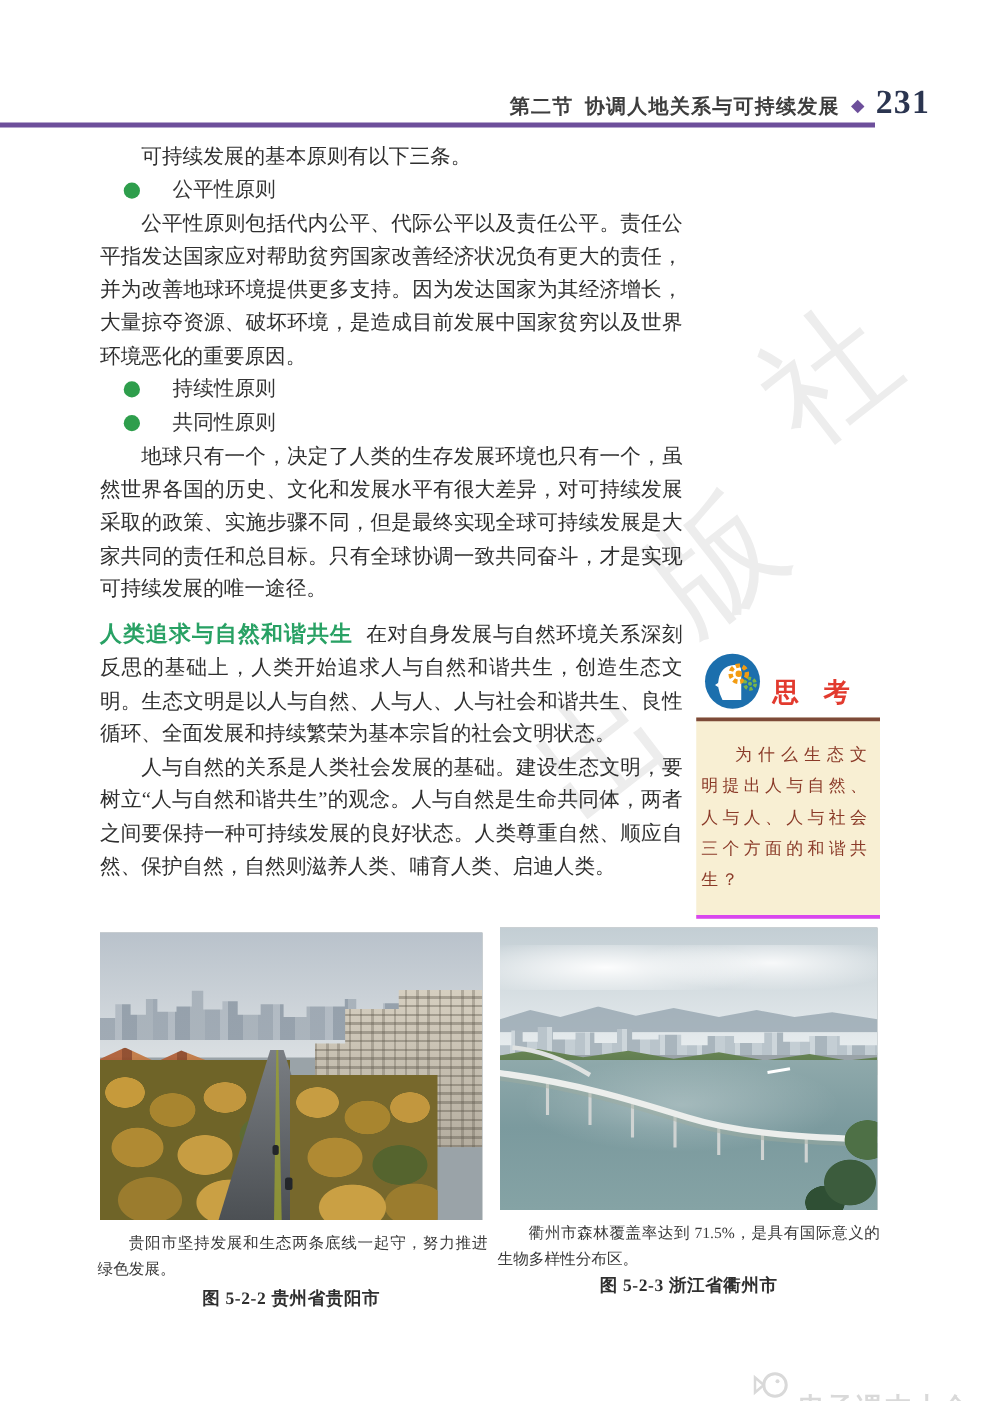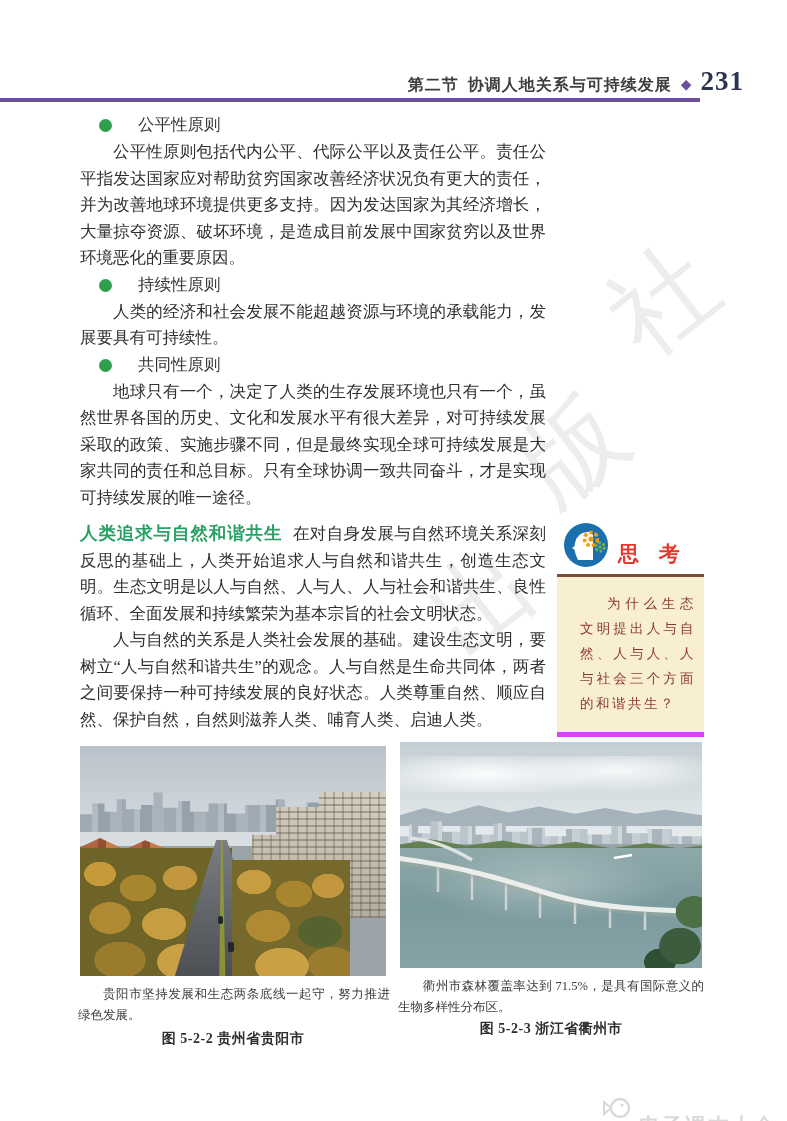--- a/index.html
+++ b/index.html
@@ -160,6 +160,7 @@
   <div class="header-rule"></div>
 
   <div class="text-col">
+    <p>可持续发展的基本原则有以下三条。</p>
 
     <div class="bullet-row">
       <span class="bullet-dot"></span>

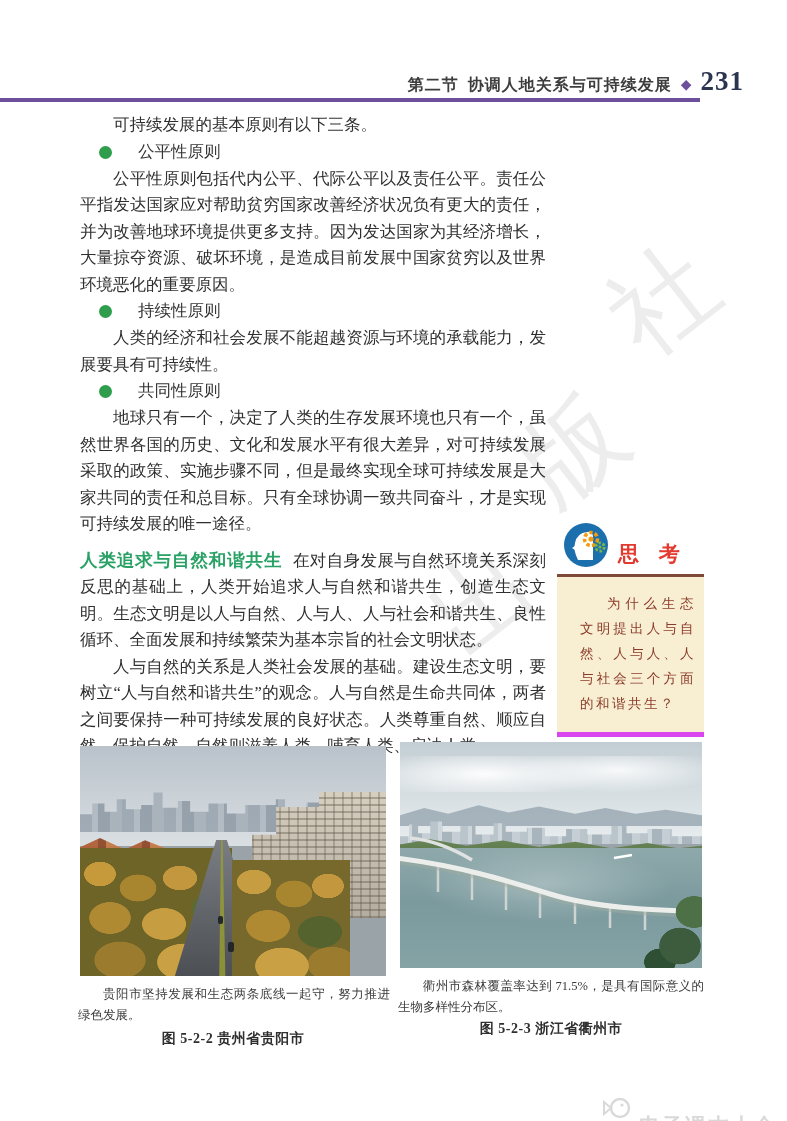--- a/index.html
+++ b/index.html
@@ -172,7 +172,6 @@
       <span class="bullet-dot"></span>
       <span class="bullet-label">持续性原则</span>
     </div>
-    <p>人类的经济和社会发展不能超越资源与环境的承载能力，发展要具有可持续性。</p>
 
     <div class="bullet-row">
       <span class="bullet-dot"></span>

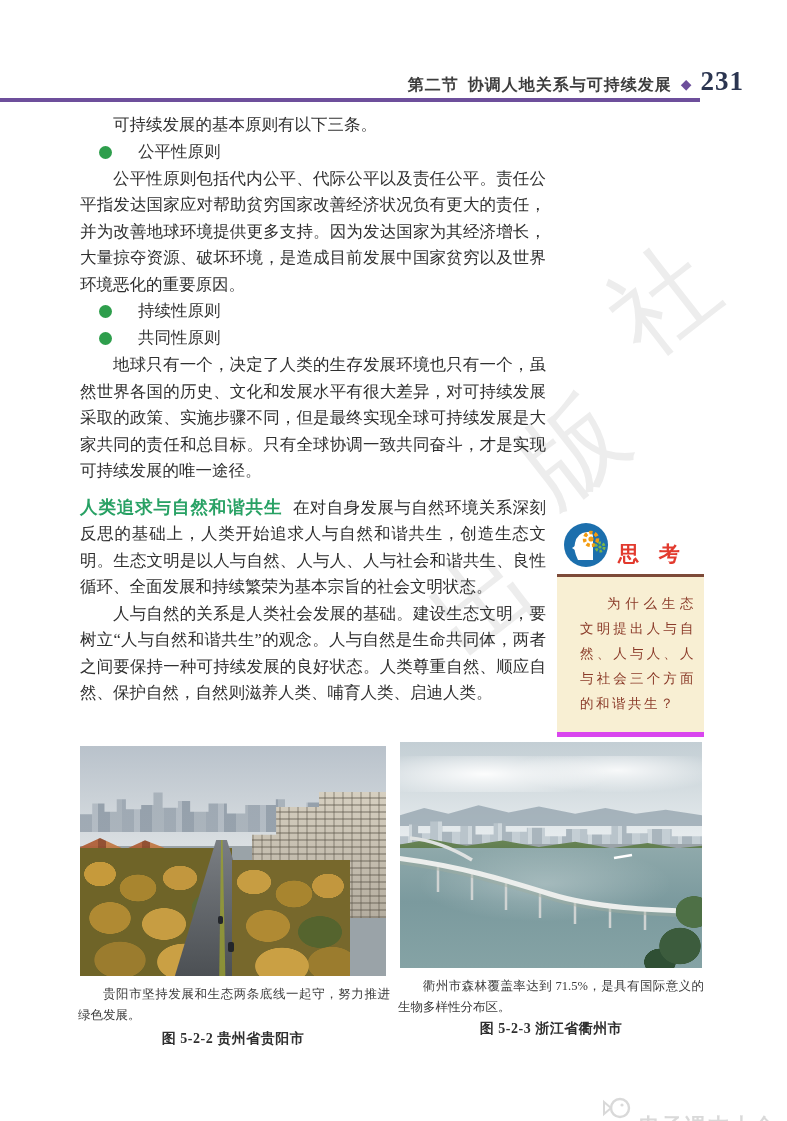--- a/index.html
+++ b/index.html
@@ -48,8 +48,8 @@
   .think-label { color:#e23a2e; font-weight:bold; font-size:21px; letter-spacing:7px;
     font-family:"Liberation Sans","DejaVu Sans",sans-serif; }
   .think-panel { margin-top:6px; background:#f8efd3;
-    border-top:3px solid #7d4a38; border-bottom:5px solid #d946ef;
-    padding:14px 8px 16px 23px; }
+    border-top:3px solid #7d4a38; border-bottom:3px solid #d946ef;
+    padding:14px 8px 16px 4px; }
   .think-question { font-size:13.5px; line-height:25px; letter-spacing:2.5px;
     color:#8a3a28; text-indent:2em; text-align:justify; }
 

